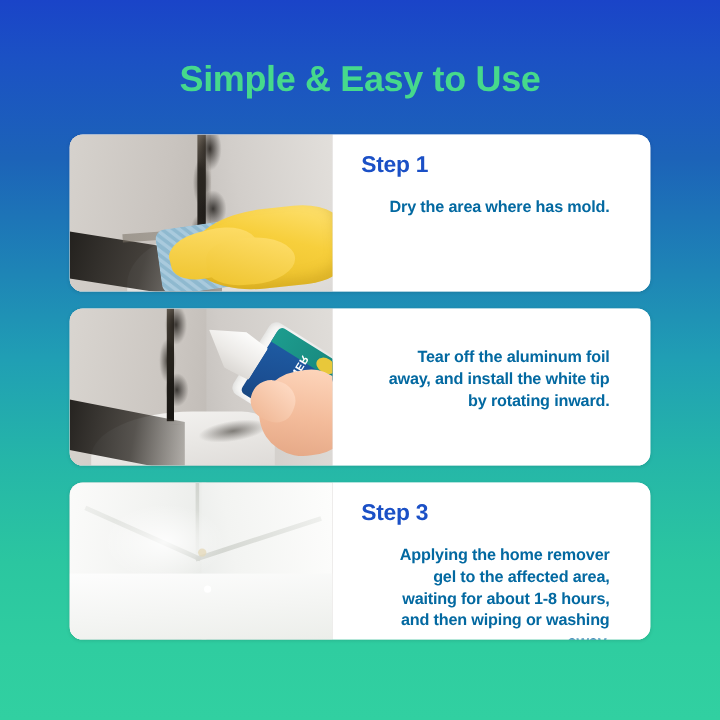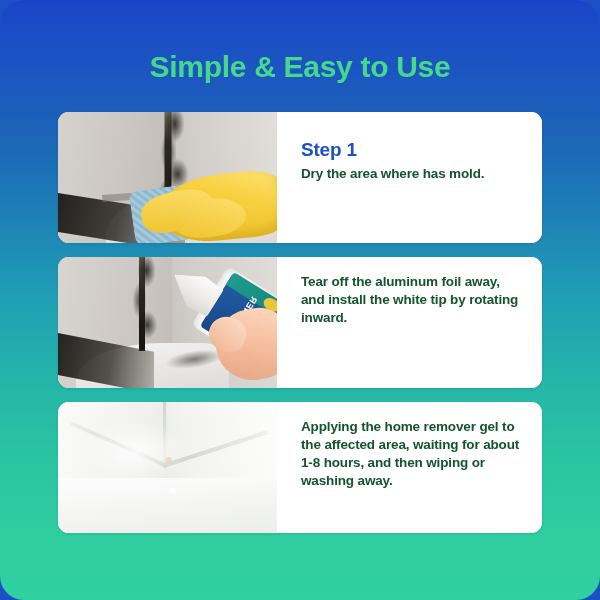--- a/index.html
+++ b/index.html
@@ -29,7 +29,6 @@
         #2FCDA0 90%,
         #31D0A1 100%);
     overflow: hidden;
-    border-radius: 24px;
   }
 
   

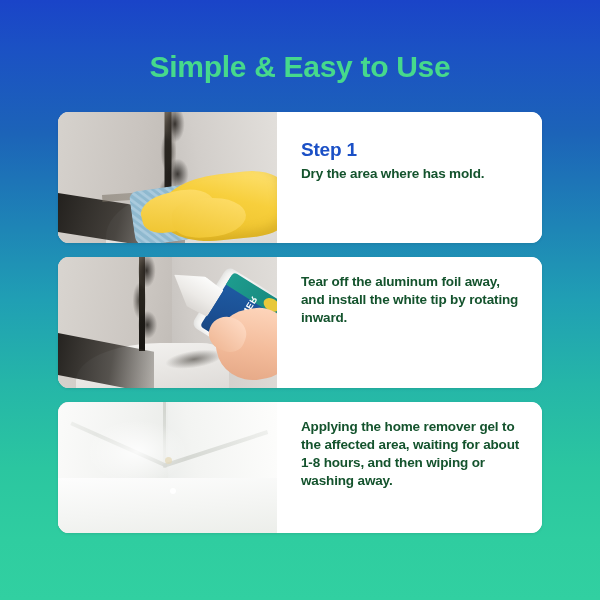--- a/index.html
+++ b/index.html
@@ -86,7 +86,7 @@
     font-weight: bold;
     color: #1B50C6;
     letter-spacing: -0.2px;
-    margin: 12px 0 5px 0;
+    margin: 0 0 5px 0;
     line-height: 1.05;
   }
 

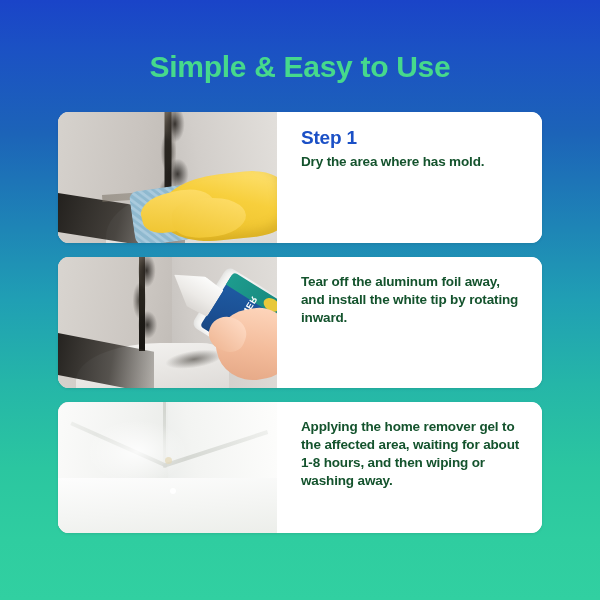--- a/index.html
+++ b/index.html
@@ -93,10 +93,11 @@
   .step-desc {
     font-size: 13.5px;
     font-weight: bold;
-    color: #14532d;
+    color: #0369a1;
     line-height: 1.34;
-    margin: 0;
+    margin: 16px;
     letter-spacing: -0.15px;
+    text-align: right;
   }
 
   

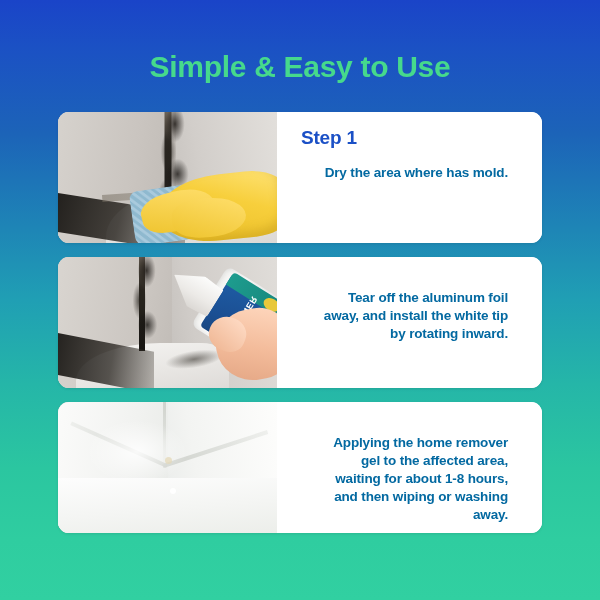--- a/index.html
+++ b/index.html
@@ -360,6 +360,7 @@
         <div class="ph3-spot2"></div>
       </div>
       <div class="card-body">
+        <p class="step-title">Step 3</p>
         <p class="step-desc">Applying the home remover gel to the affected area, waiting for about 1-8 hours, and then wiping or washing away.</p>
       </div>
     </div>

